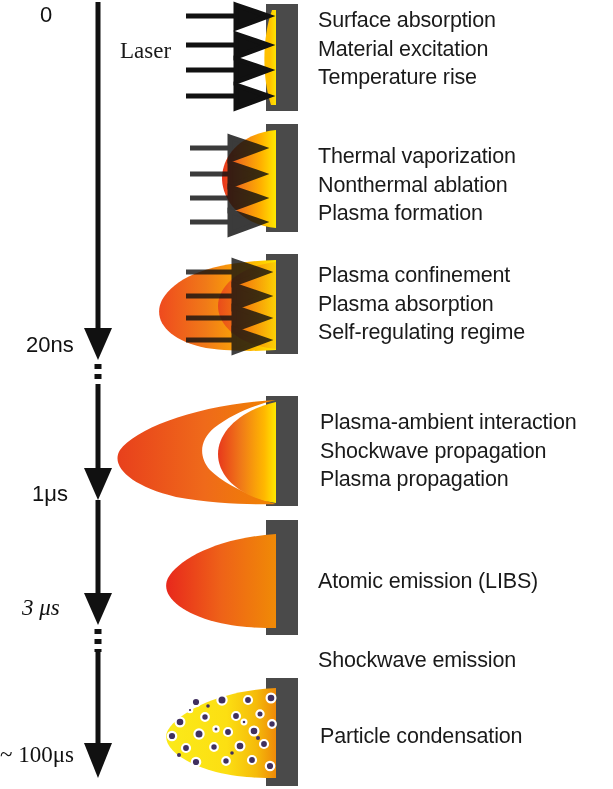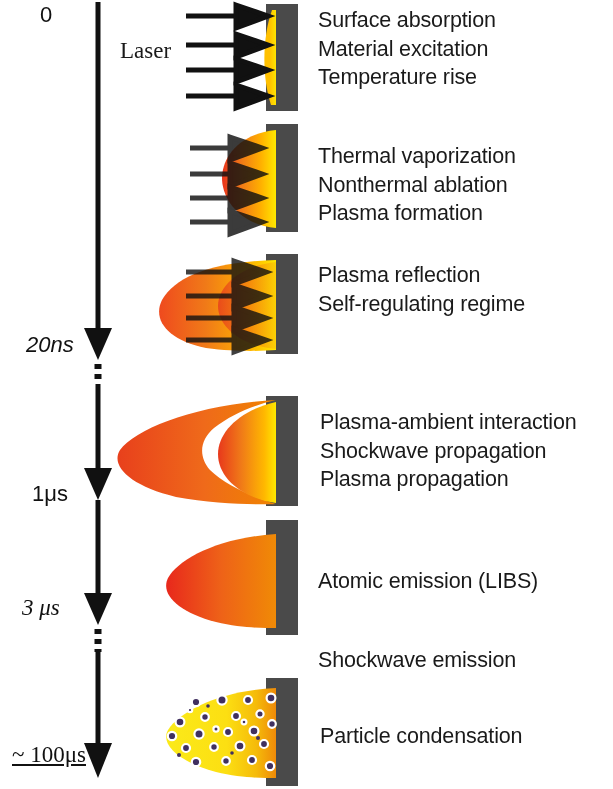--- a/index.html
+++ b/index.html
@@ -256,7 +256,7 @@
   </div>
 
   <div class="stage-text" style="left:318px; top:261px;">
-    <div>Plasma reflection</div>
+    <div>Plasma confinement</div>
     <div>Self-regulating regime</div>
   </div>
 

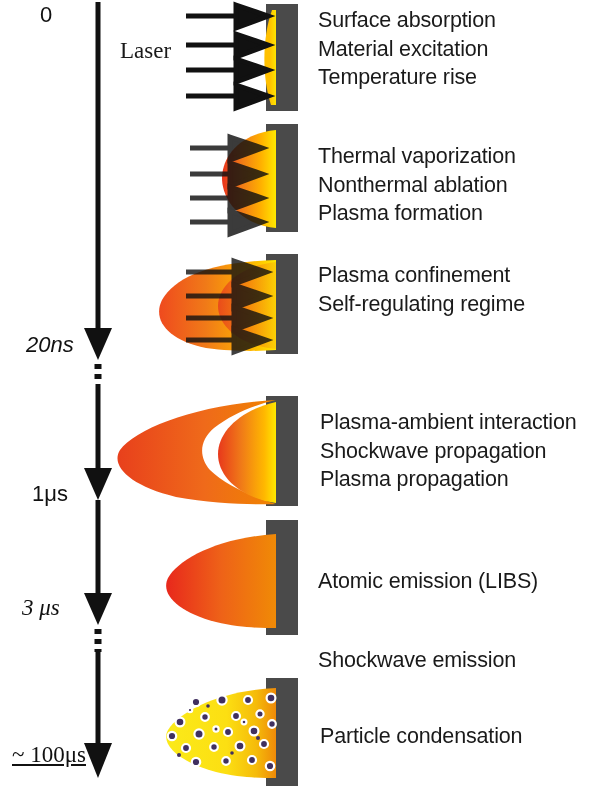--- a/index.html
+++ b/index.html
@@ -257,6 +257,7 @@
 
   <div class="stage-text" style="left:318px; top:261px;">
     <div>Plasma confinement</div>
+    <div>Plasma absorption</div>
     <div>Self-regulating regime</div>
   </div>
 

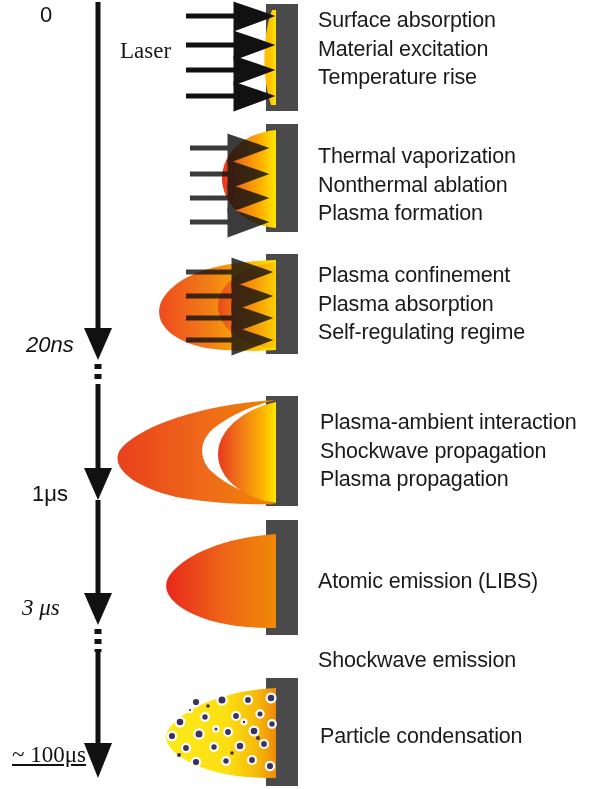--- a/index.html
+++ b/index.html
@@ -233,7 +233,7 @@
 
   <div class="time-label sans" style="left:40px; top:2px;">0</div>
 
-  <div class="time-label sans" style="left:26px; top:332px;font-style:italic;">20ns</div>
+  <div class="time-label sans" style="left:26px; top:332px;">20ns</div>
 
   <div class="time-label sans" style="left:32px; top:473px;margin-top:8px;">1μs</div>
 

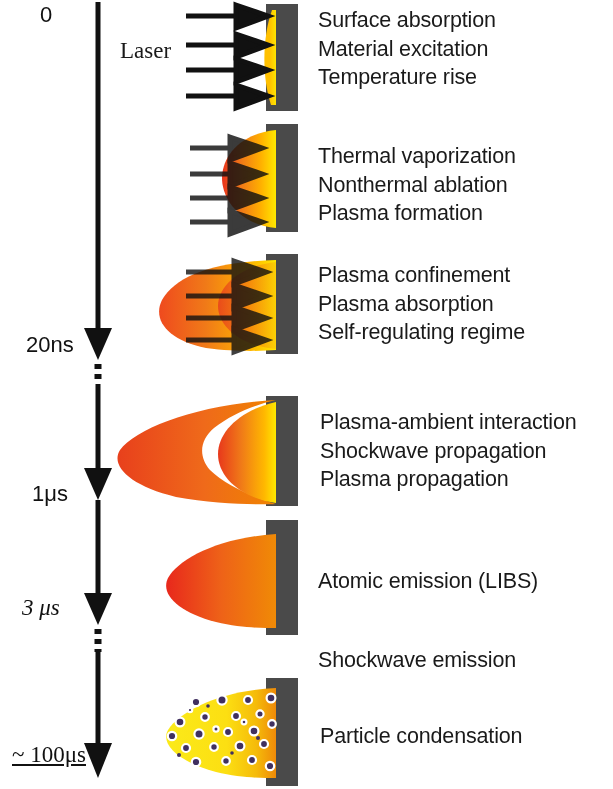--- a/index.html
+++ b/index.html
@@ -239,7 +239,7 @@
 
   <div class="time-label serif" style="left:22px; top:595px;font-style:italic;">3 μs</div>
 
-  <div class="time-label serif" style="left:12px; top:742px;text-decoration:underline;">~ 100μs</div>
+  <div class="time-label serif" style="left:0px; top:742px;">~ 100μs</div>
 
   <div class="laser-label" style="left:120px; top:38px;">Laser</div>
 

